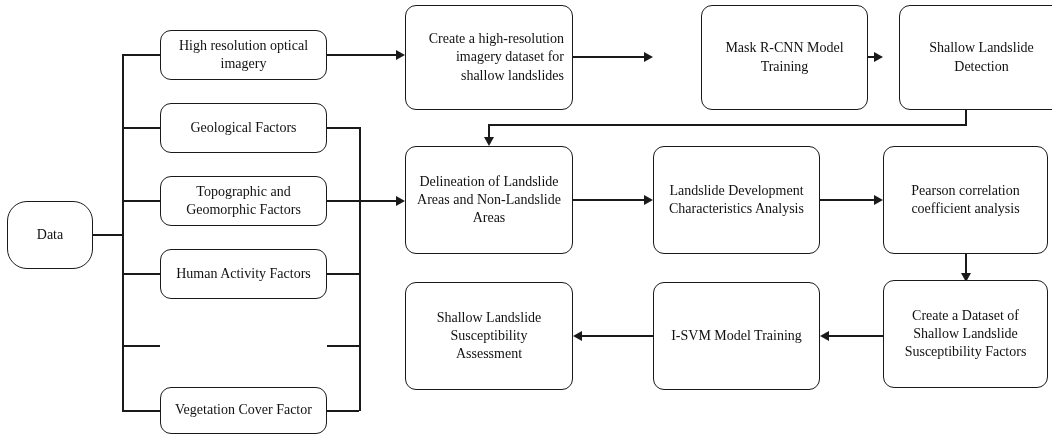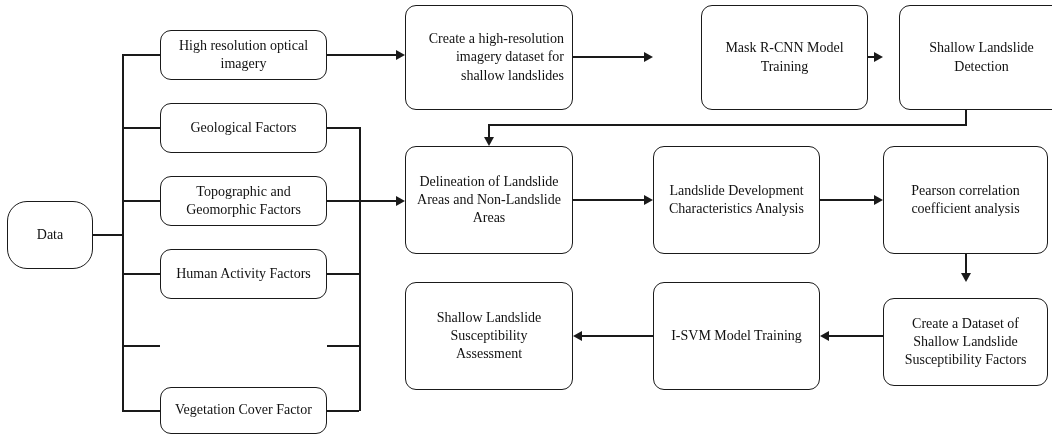--- a/index.html
+++ b/index.html
@@ -45,7 +45,7 @@
   #b-pearson    {left:883px;top:146px; width:165px; height:108px;}
   #b-assessment {left:405px;top:282px; width:168px; height:108px;}
   #b-isvm       {left:653px;top:282px; width:167px; height:108px;}
-  #b-dataset    {left:883px;top:298px; width:165px; height:88px;}
+  #b-dataset    {left:883px;top:280px; width:165px; height:108px;}
   
   .hl{position:absolute;height:1.5px;background:#1a1a1a;}
   .vl{position:absolute;width:1.5px;background:#1a1a1a;}

